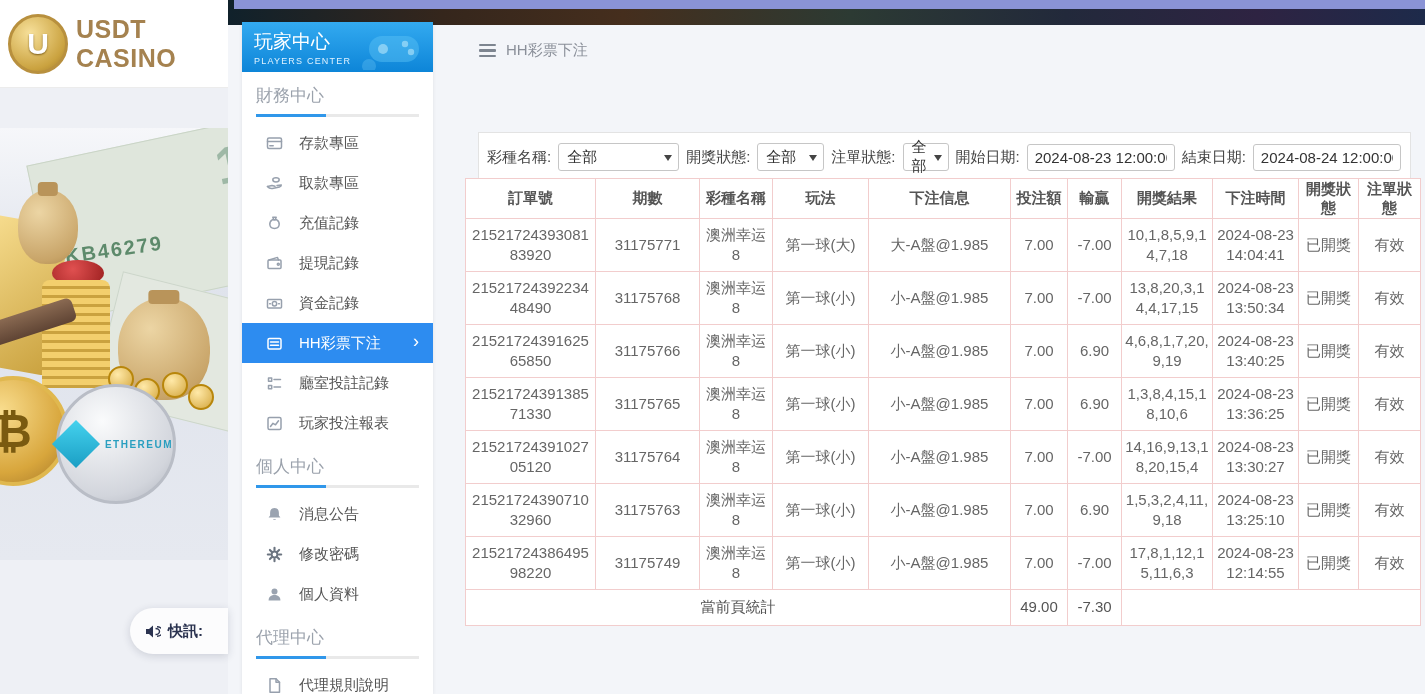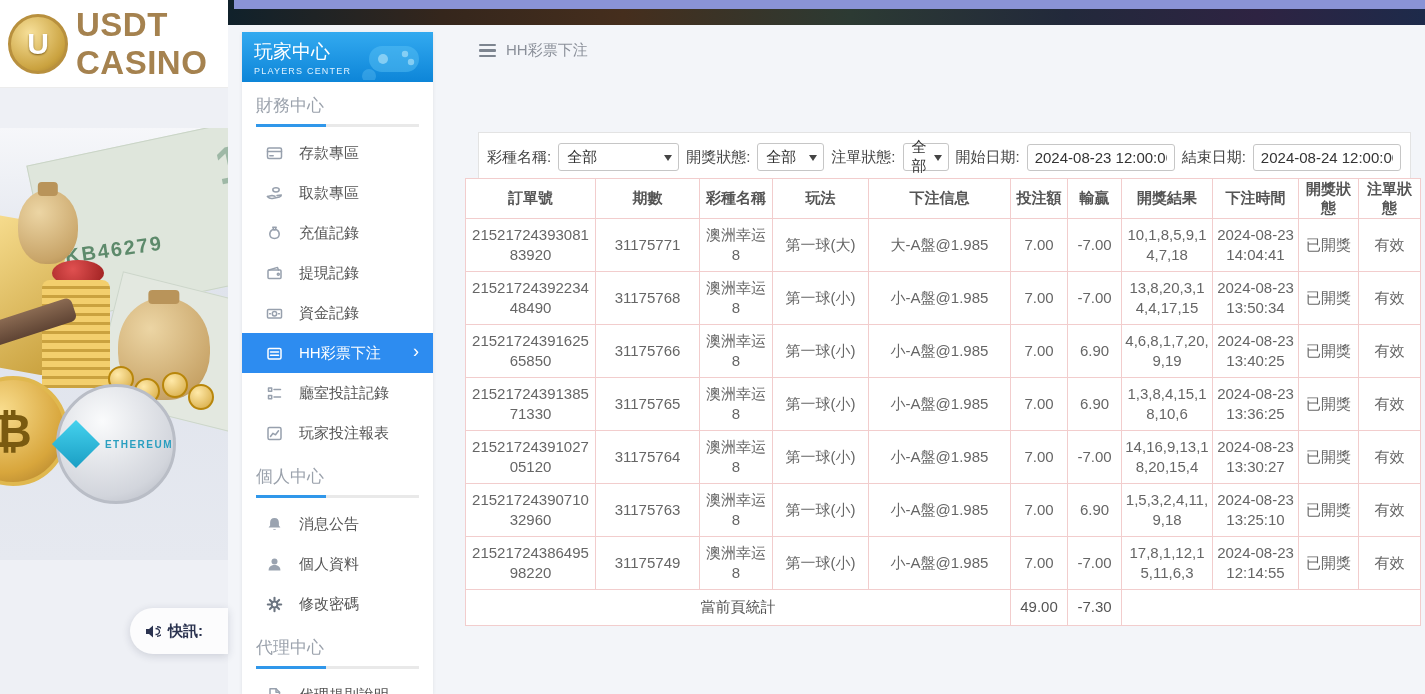--- a/index.html
+++ b/index.html
@@ -18,7 +18,7 @@
     background:radial-gradient(circle at 35% 30%, #f7e09a, #caa23f 70%, #9a742a);
     border:3px solid #b8903e; display:flex; align-items:center; justify-content:center;
     color:#fff; font-size:30px; font-weight:bold; text-shadow:0 1px 2px #7a5a14; }
-  .logo-text { color:#a5824f; font-weight:bold; font-size:33px; letter-spacing:.5px; }
+  .logo-text { color:#a5824f; font-weight:bold; font-size:25px; letter-spacing:.5px; }
 
   .promo { position:absolute; left:0; top:128px; width:228px; height:432px; overflow:hidden;
     background:linear-gradient(180deg,#f6f7fa 0%,#dfe3ec 35%,#e6e9f0 100%); }

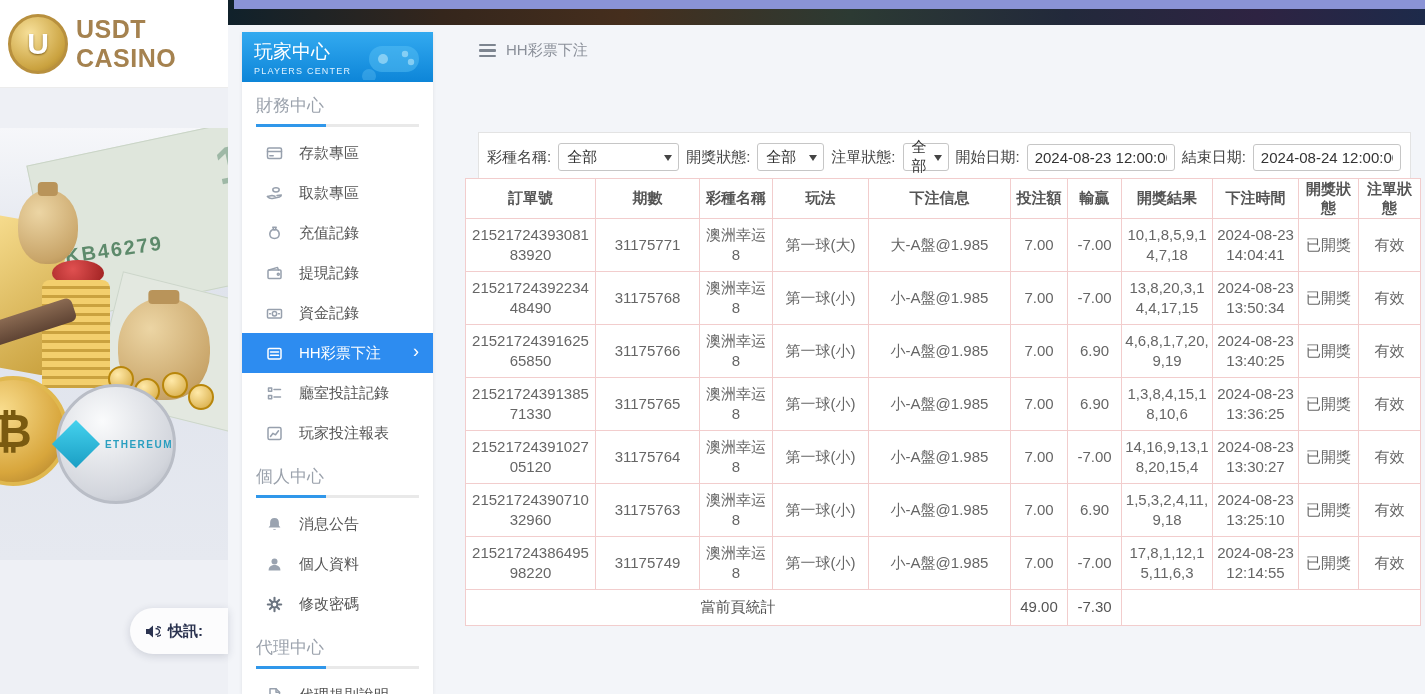--- a/index.html
+++ b/index.html
@@ -63,7 +63,7 @@
 
   
   .sidebar { position:absolute; left:242px; top:22px; width:191px; bottom:0; background:#fff; z-index:6;
-    box-shadow:0 1px 4px rgba(0,0,0,.08);margin-top:10px; }
+    box-shadow:0 1px 4px rgba(0,0,0,.08); }
   .sb-header { height:50px; background:linear-gradient(180deg,#33aaf0,#0d85d8); color:#fff;
     padding:7px 12px 0; position:relative; overflow:hidden; }
   .sb-title { font-size:19px; }

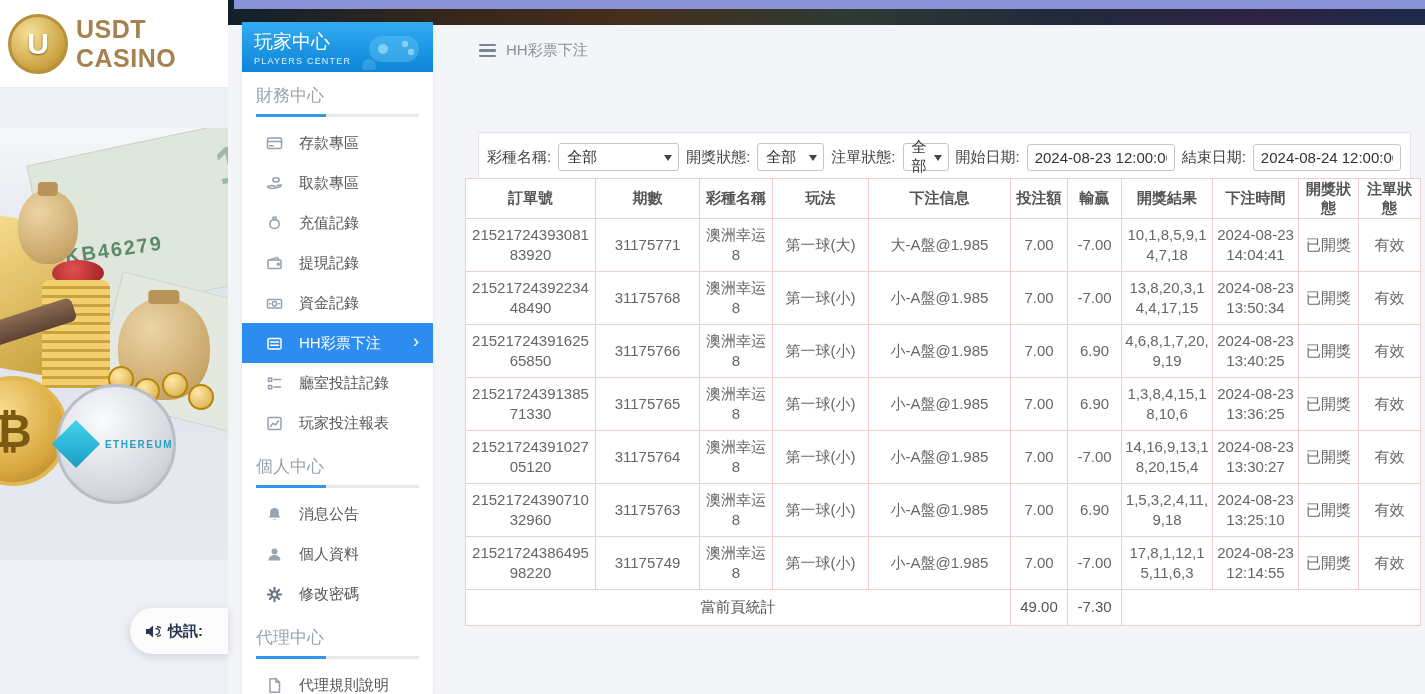--- a/index.html
+++ b/index.html
@@ -244,13 +244,6 @@
       </div>
       <div class="sb-item">
         <svg width="17" height="17" viewBox="0 0 17 17">
-          <circle cx="8.5" cy="5.4" r="3" fill="#9aa3b0"></circle>
-          <path d="M2.6 14.5 c0 -4 2.9 -5.4 5.9 -5.4 s5.9 1.4 5.9 5.4 z" fill="#9aa3b0"></path>
-        </svg>
-        <span>個人資料</span>
-      </div>
-      <div class="sb-item">
-        <svg width="17" height="17" viewBox="0 0 17 17">
           <g stroke="#6b7480" stroke-width="2.1" stroke-linecap="round">
             <line x1="8.5" y1="1.8" x2="8.5" y2="4"></line>
             <line x1="8.5" y1="13" x2="8.5" y2="15.2"></line>
@@ -264,6 +257,13 @@
           <circle cx="8.5" cy="8.5" r="2.9" fill="none" stroke="#6b7480" stroke-width="2"></circle>
         </svg>
         <span>修改密碼</span>
+      </div>
+      <div class="sb-item">
+        <svg width="17" height="17" viewBox="0 0 17 17">
+          <circle cx="8.5" cy="5.4" r="3" fill="#9aa3b0"></circle>
+          <path d="M2.6 14.5 c0 -4 2.9 -5.4 5.9 -5.4 s5.9 1.4 5.9 5.4 z" fill="#9aa3b0"></path>
+        </svg>
+        <span>個人資料</span>
       </div>
       <div class="sb-sec-label">代理中心</div>
       <div class="sb-sec-rule"></div>

